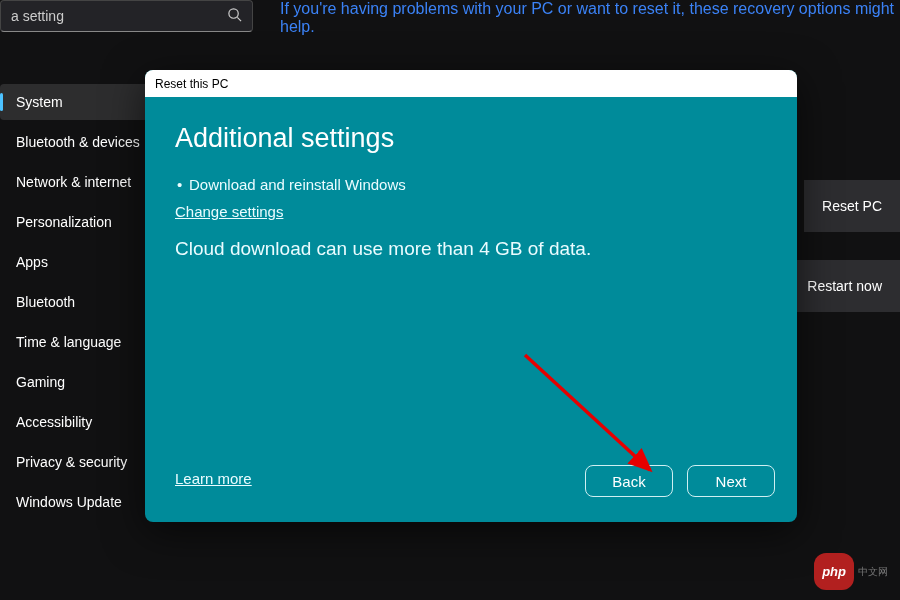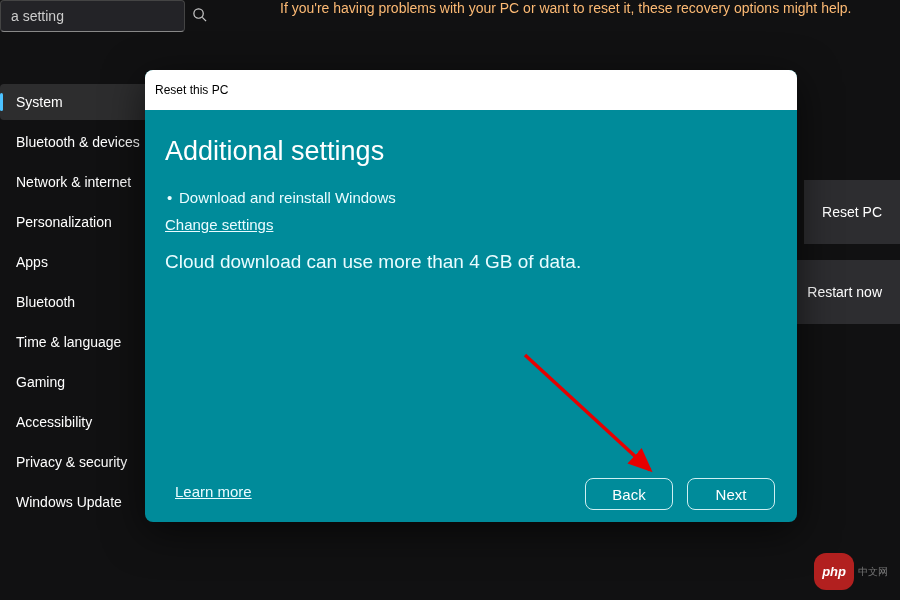--- a/index.html
+++ b/index.html
@@ -8,7 +8,7 @@
     .bg-text-top { position: absolute; top: 0; left: 280px; color: #fdba74; font-size: 14px; }
     .bg-fix-text { position: absolute; top: 68px; left: 330px; color: #ccc; font-size: 14px; }
 
-    .search-box { position: absolute; top: 0; left: 0; width: 185px; height: 32px; background: #232327; border: 1px solid #444; border-bottom: 1px solid #888; border-radius: 4px; display: flex; align-items: center; padding: 0 10px; }
+    .search-box { position: absolute; top: 0; left: 0; width: 253px; height: 32px; background: #232327; border: 1px solid #444; border-bottom: 1px solid #888; border-radius: 4px; display: flex; align-items: center; padding: 0 10px; }
     .search-box input { background: transparent; border: none; color: #ccc; font-size: 14px; flex: 1; outline: none; }
     .search-box .icon { color: #ccc; font-size: 14px; }
 

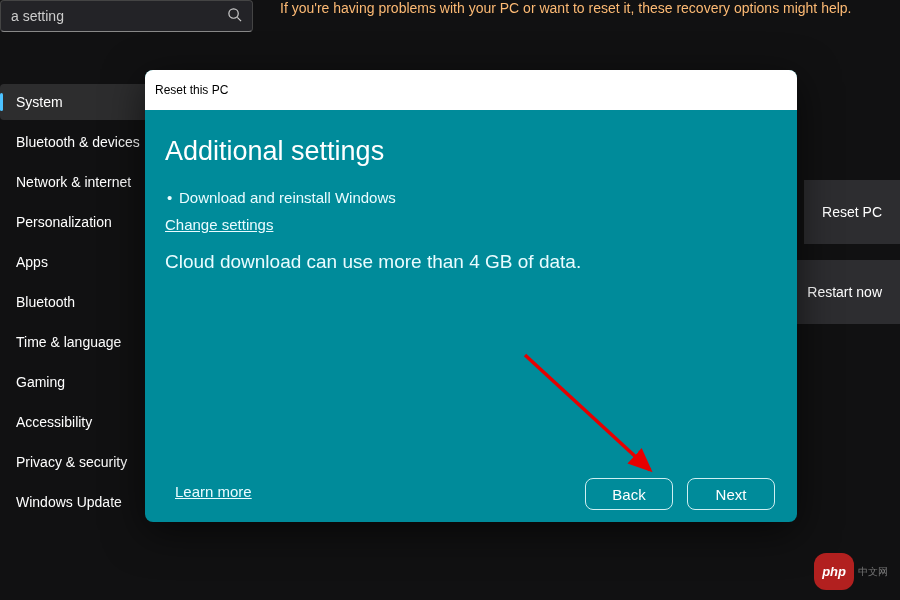--- a/index.html
+++ b/index.html
@@ -5,7 +5,7 @@
     * { margin: 0; padding: 0; box-sizing: border-box; font-family: "Segoe UI", Arial, sans-serif; }
     body { background: #111112; color: #fff; width: 900px; height: 600px; overflow: hidden; position: relative; }
 
-    .bg-text-top { position: absolute; top: 0; left: 280px; color: #fdba74; font-size: 14px; }
+    .bg-text-top { position: absolute; top: 0; left: 280px; color: #3b82f6; font-size: 16px; }
     .bg-fix-text { position: absolute; top: 68px; left: 330px; color: #ccc; font-size: 14px; }
 
     .search-box { position: absolute; top: 0; left: 0; width: 253px; height: 32px; background: #232327; border: 1px solid #444; border-bottom: 1px solid #888; border-radius: 4px; display: flex; align-items: center; padding: 0 10px; }

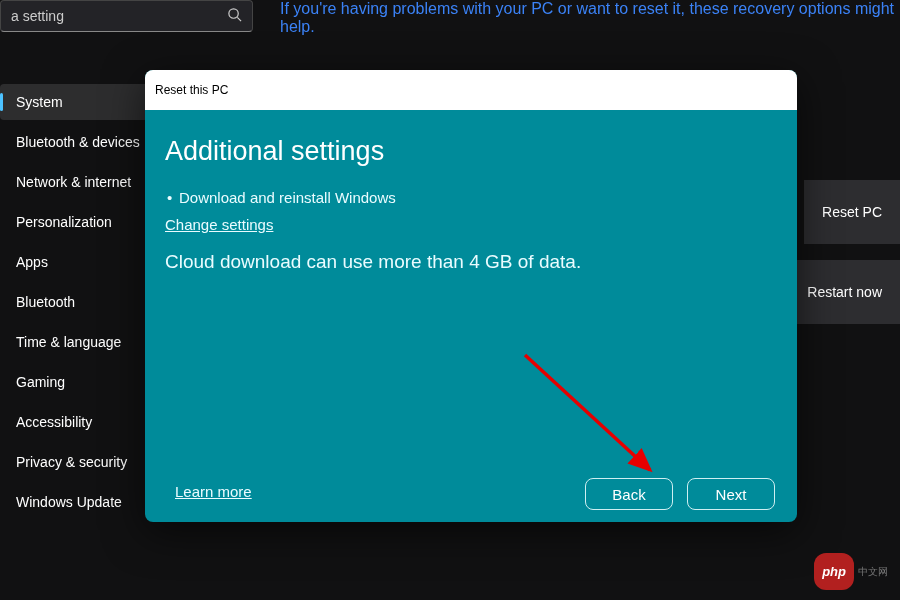--- a/index.html
+++ b/index.html
@@ -22,7 +22,7 @@
     .restart-now-btn { top: 260px; }
 
     .dialog { position: absolute; top: 70px; left: 145px; width: 652px; height: 452px; background: #008b9a; border-radius: 8px; overflow: hidden; box-shadow: 0 10px 40px rgba(0,0,0,.6); }
-    .dialog-titlebar { background: #fff; color: #000; height: 40px; display: flex; align-items: center; padding-left: 10px; font-size: 12px; }
+    .dialog-titlebar { background: #fff; color: #000; height: 27px; display: flex; align-items: center; padding-left: 10px; font-size: 12px; }
     .dialog-body { padding: 26px 20px 20px; color: #eafcff; position: relative; height: calc(100% - 30px); }
     .dialog-body h1 { font-size: 27px; font-weight: 400; color: #fff; margin-bottom: 22px; }
     .current-label { font-size: 15px; margin-bottom: 6px; }

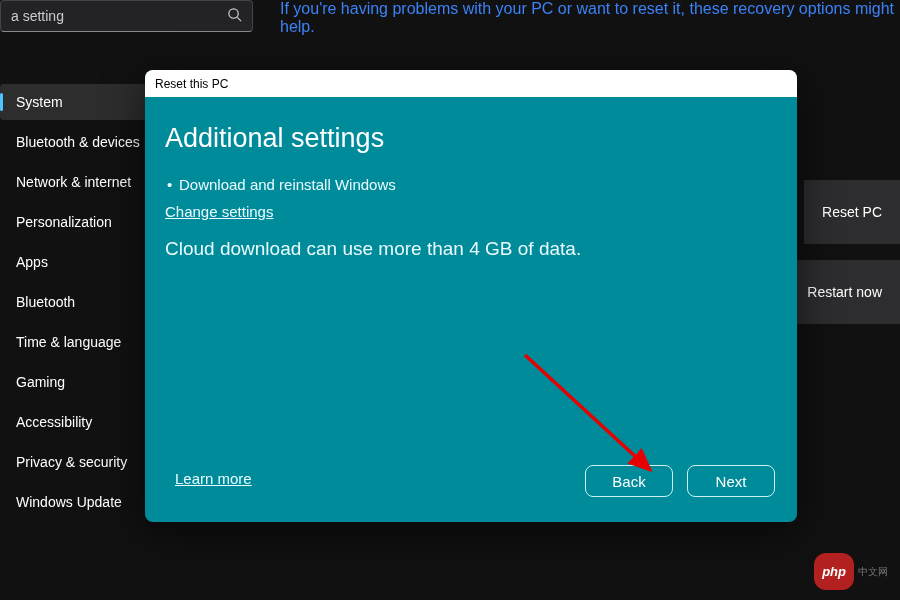--- a/index.html
+++ b/index.html
@@ -23,7 +23,7 @@
 
     .dialog { position: absolute; top: 70px; left: 145px; width: 652px; height: 452px; background: #008b9a; border-radius: 8px; overflow: hidden; box-shadow: 0 10px 40px rgba(0,0,0,.6); }
     .dialog-titlebar { background: #fff; color: #000; height: 27px; display: flex; align-items: center; padding-left: 10px; font-size: 12px; }
-    .dialog-body { padding: 26px 20px 20px; color: #eafcff; position: relative; height: calc(100% - 30px); }
+    .dialog-body { padding: 26px 30px 20px; color: #eafcff; position: relative; height: calc(100% - 30px); }
     .dialog-body h1 { font-size: 27px; font-weight: 400; color: #fff; margin-bottom: 22px; }
     .current-label { font-size: 15px; margin-bottom: 6px; }
     .bullet-row { font-size: 15px; margin-bottom: 10px; padding-left: 2px; }

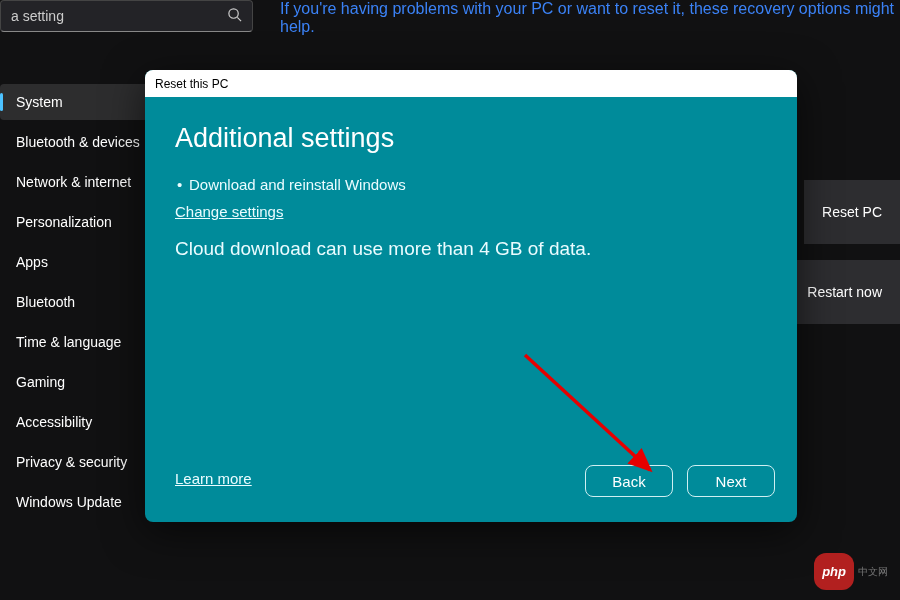--- a/index.html
+++ b/index.html
@@ -17,7 +17,7 @@
     .sidebar-item.active { background: #2d2d2e; position: relative; }
     .sidebar-item.active::before { content: ""; position: absolute; left: 0; top: 9px; width: 3px; height: 18px; background: #4cc2ff; border-radius: 2px; }
 
-    .right-btn { position: absolute; right: 0; background: #2d2d30; color: #fff; height: 64px; display: flex; align-items: center; padding: 0 18px; font-size: 14px; }
+    .right-btn { position: absolute; right: 0; background: #2d2d30; color: #fff; height: 52px; display: flex; align-items: center; padding: 0 18px; font-size: 14px; }
     .reset-pc-btn { top: 180px; }
     .restart-now-btn { top: 260px; }
 

